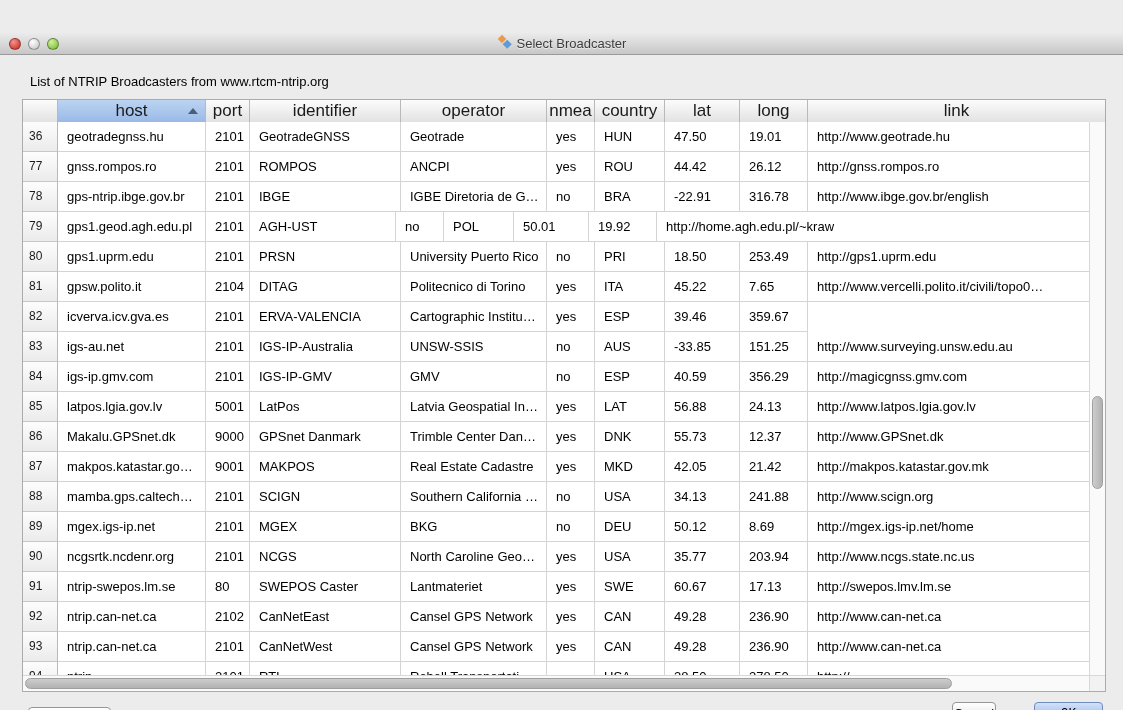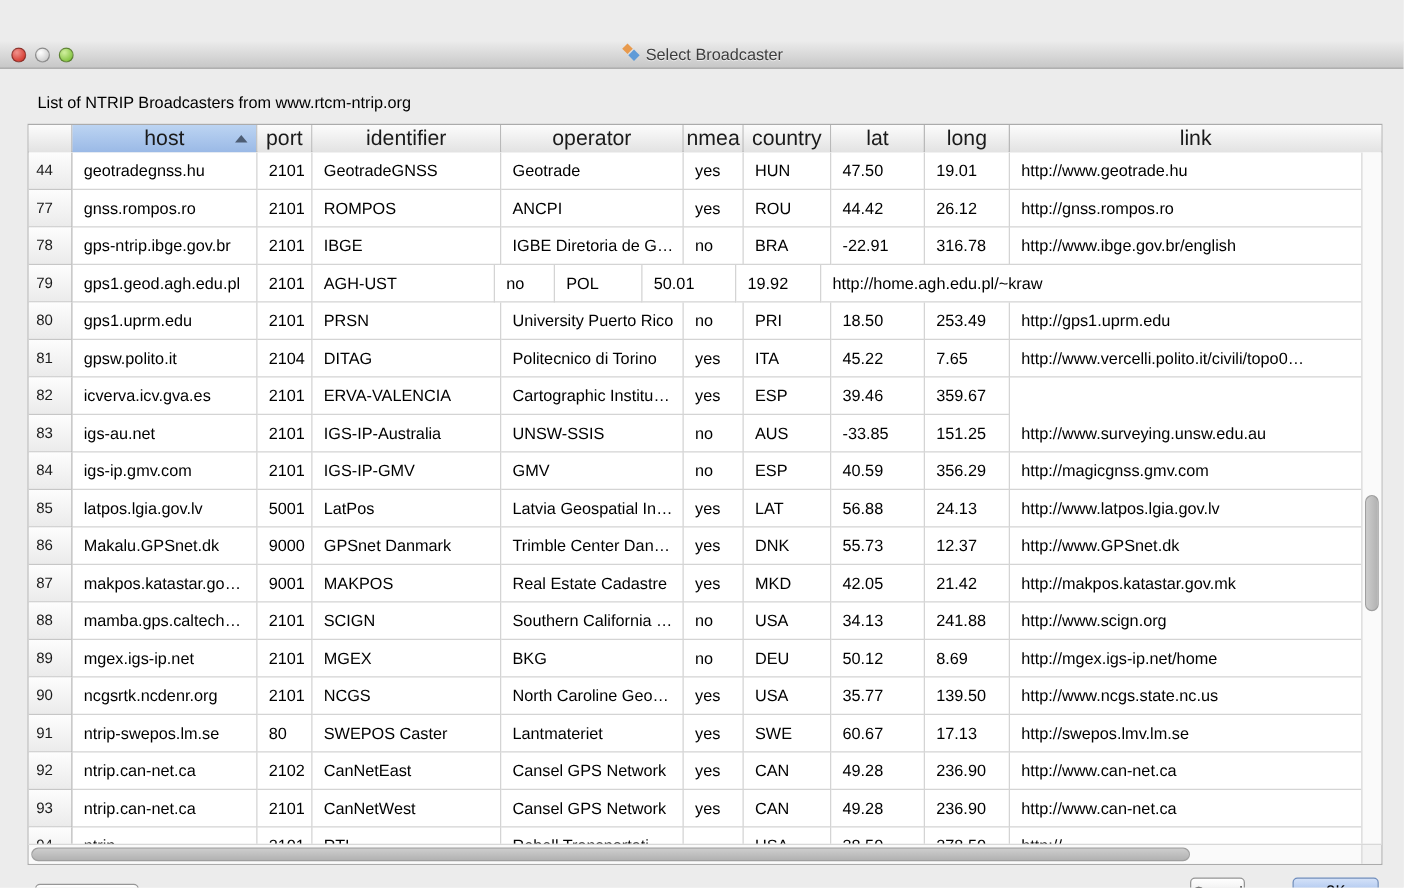--- a/index.html
+++ b/index.html
@@ -150,7 +150,7 @@
       </div>
     <div class="tbody">
         <div class="trow">
-          <div class="tcell col-num numcell">44</div>
+          <div class="tcell col-num numcell">36</div>
           <div class="tcell col-host">geotradegnss.hu</div>
           <div class="tcell col-port">2101</div>
           <div class="tcell col-identifier">GeotradeGNSS</div>

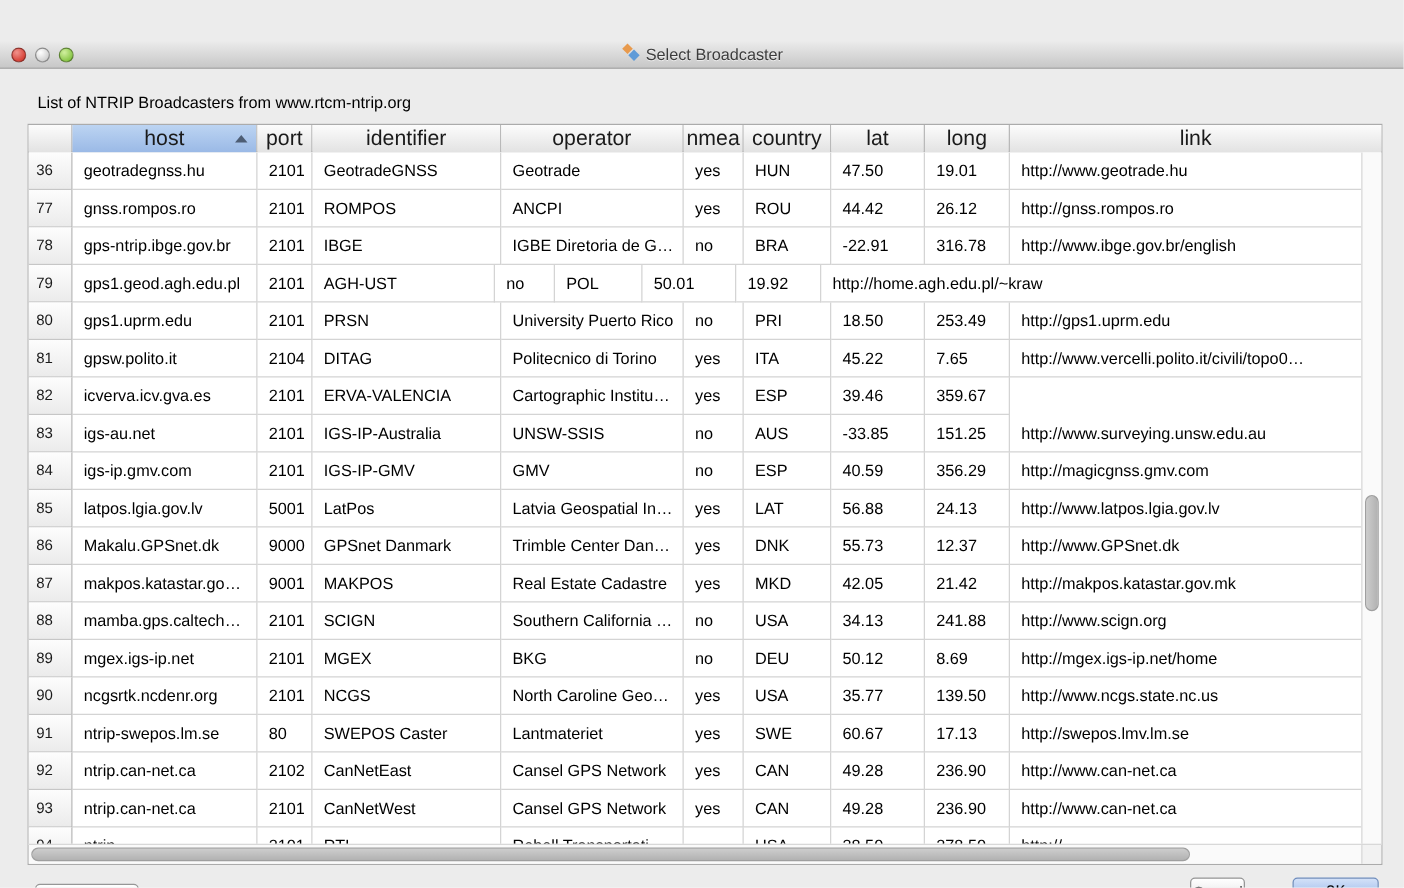--- a/index.html
+++ b/index.html
@@ -324,7 +324,7 @@
           <div class="tcell col-nmea">yes</div>
           <div class="tcell col-country">USA</div>
           <div class="tcell col-lat">35.77</div>
-          <div class="tcell col-long">139.50</div>
+          <div class="tcell col-long">203.94</div>
           <div class="tcell col-link">http://www.ncgs.state.nc.us</div>
         </div>
         <div class="trow">

